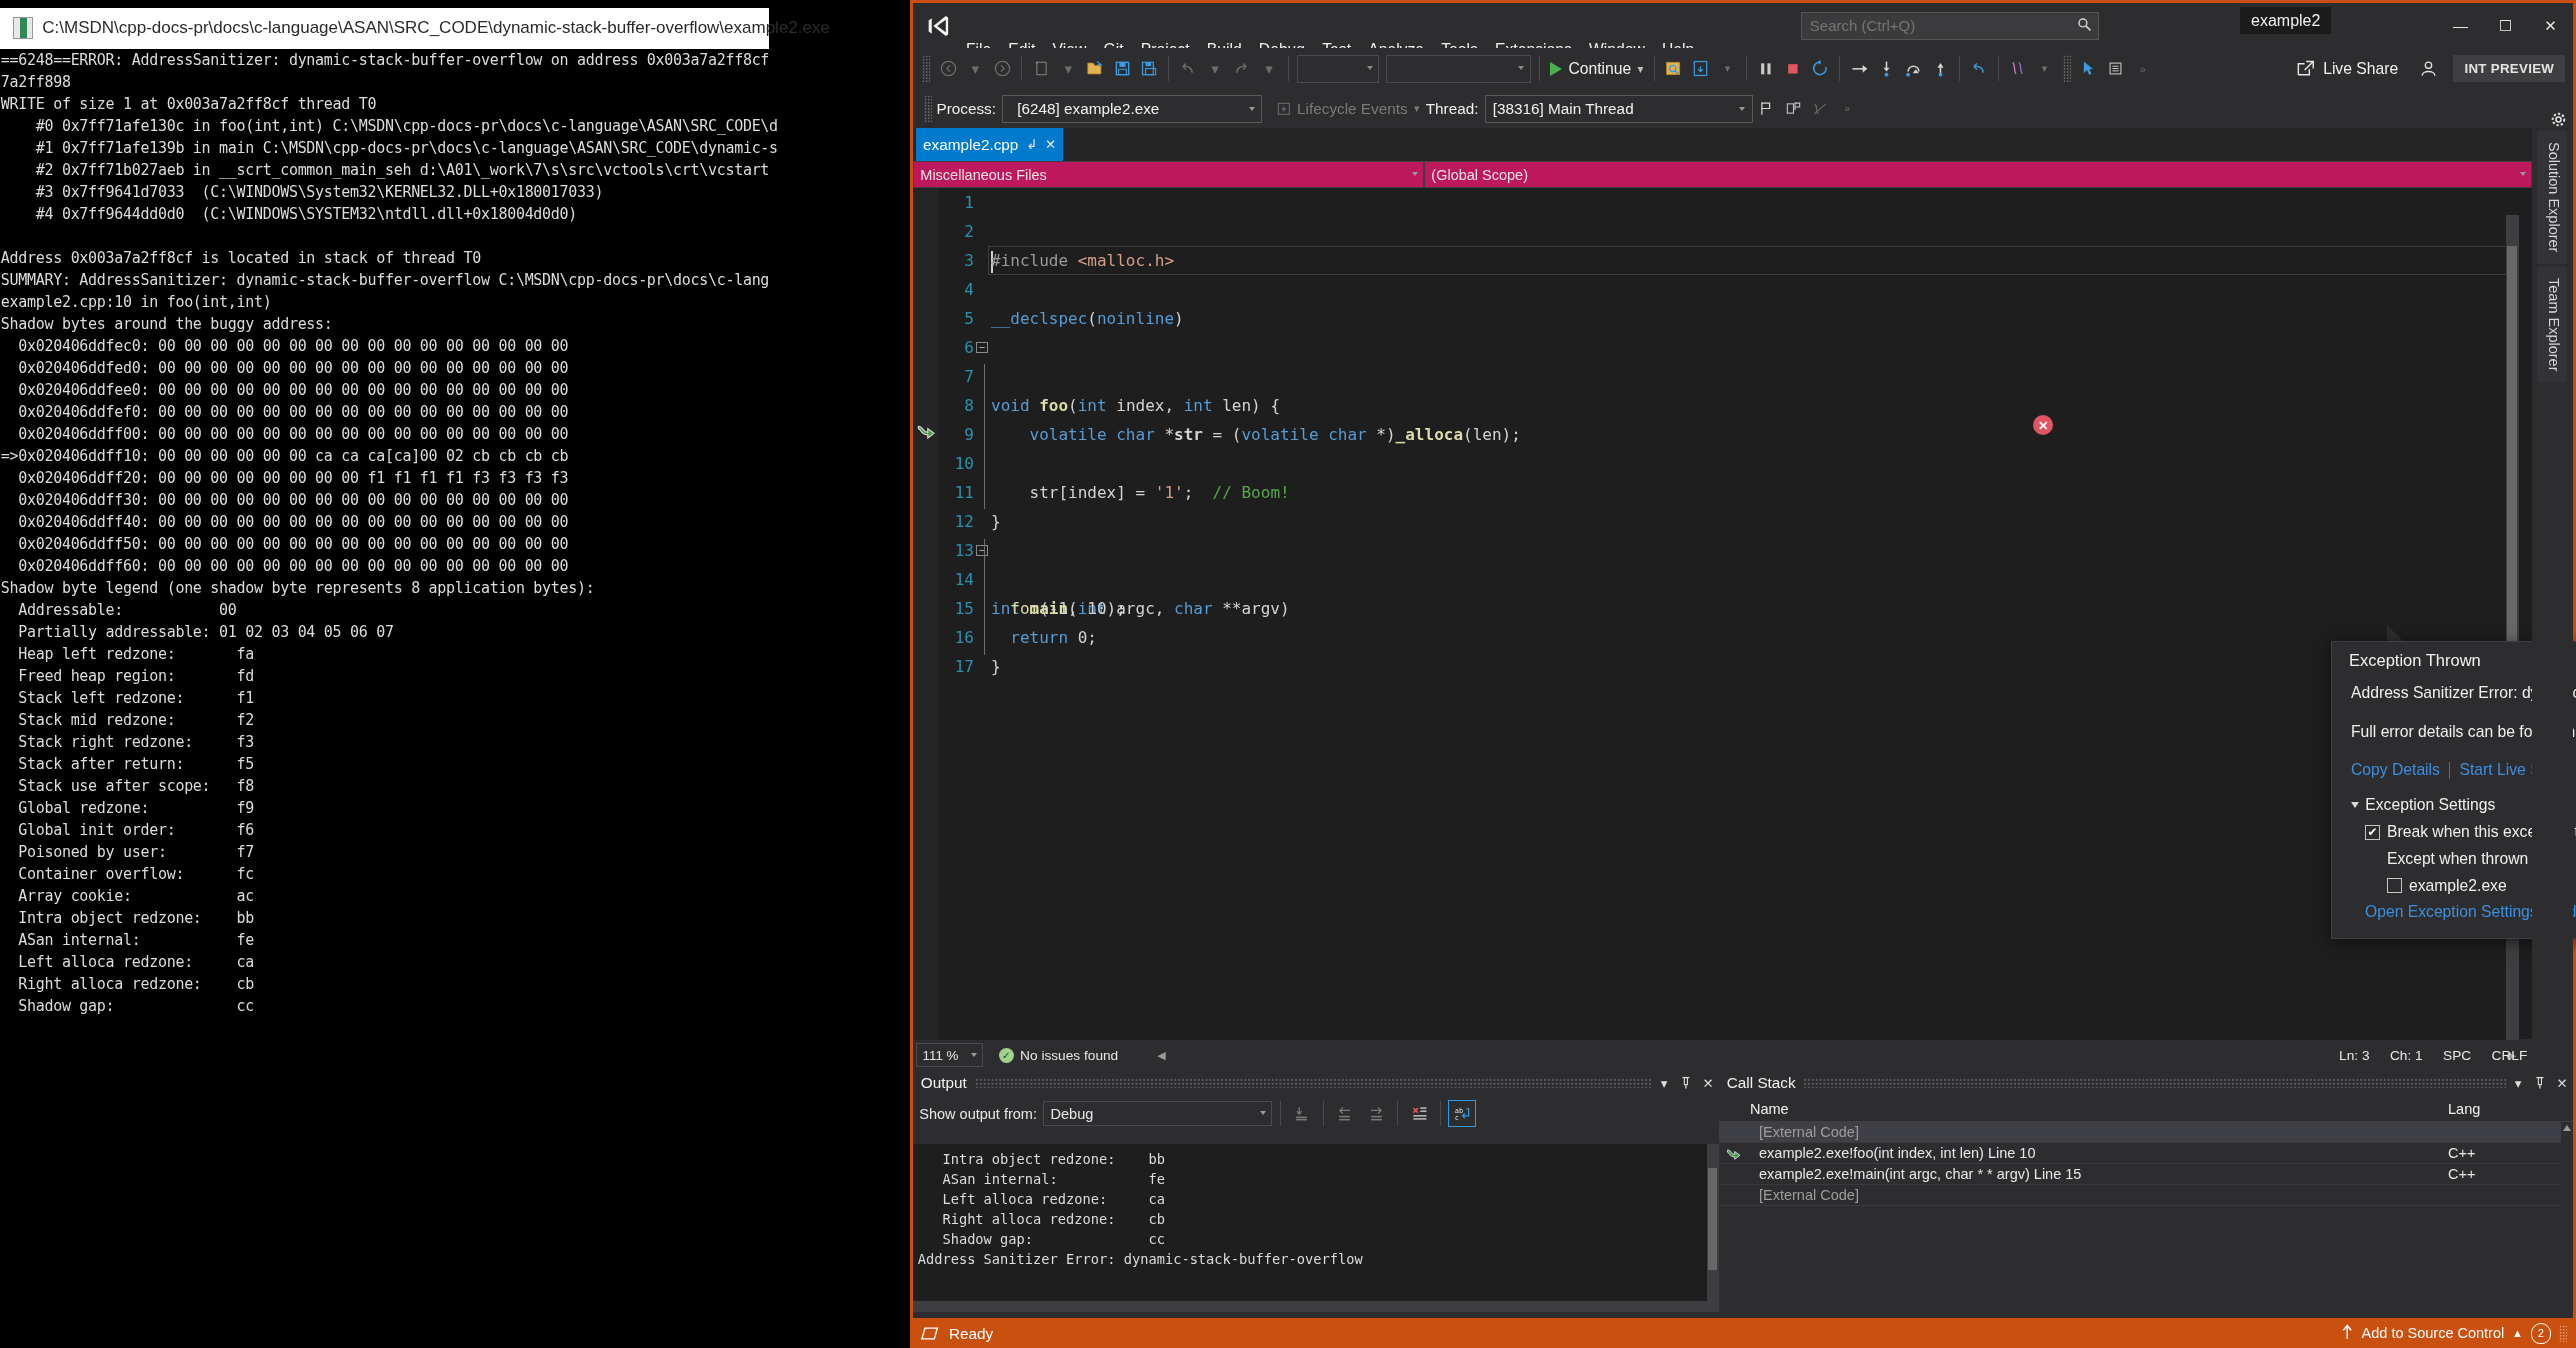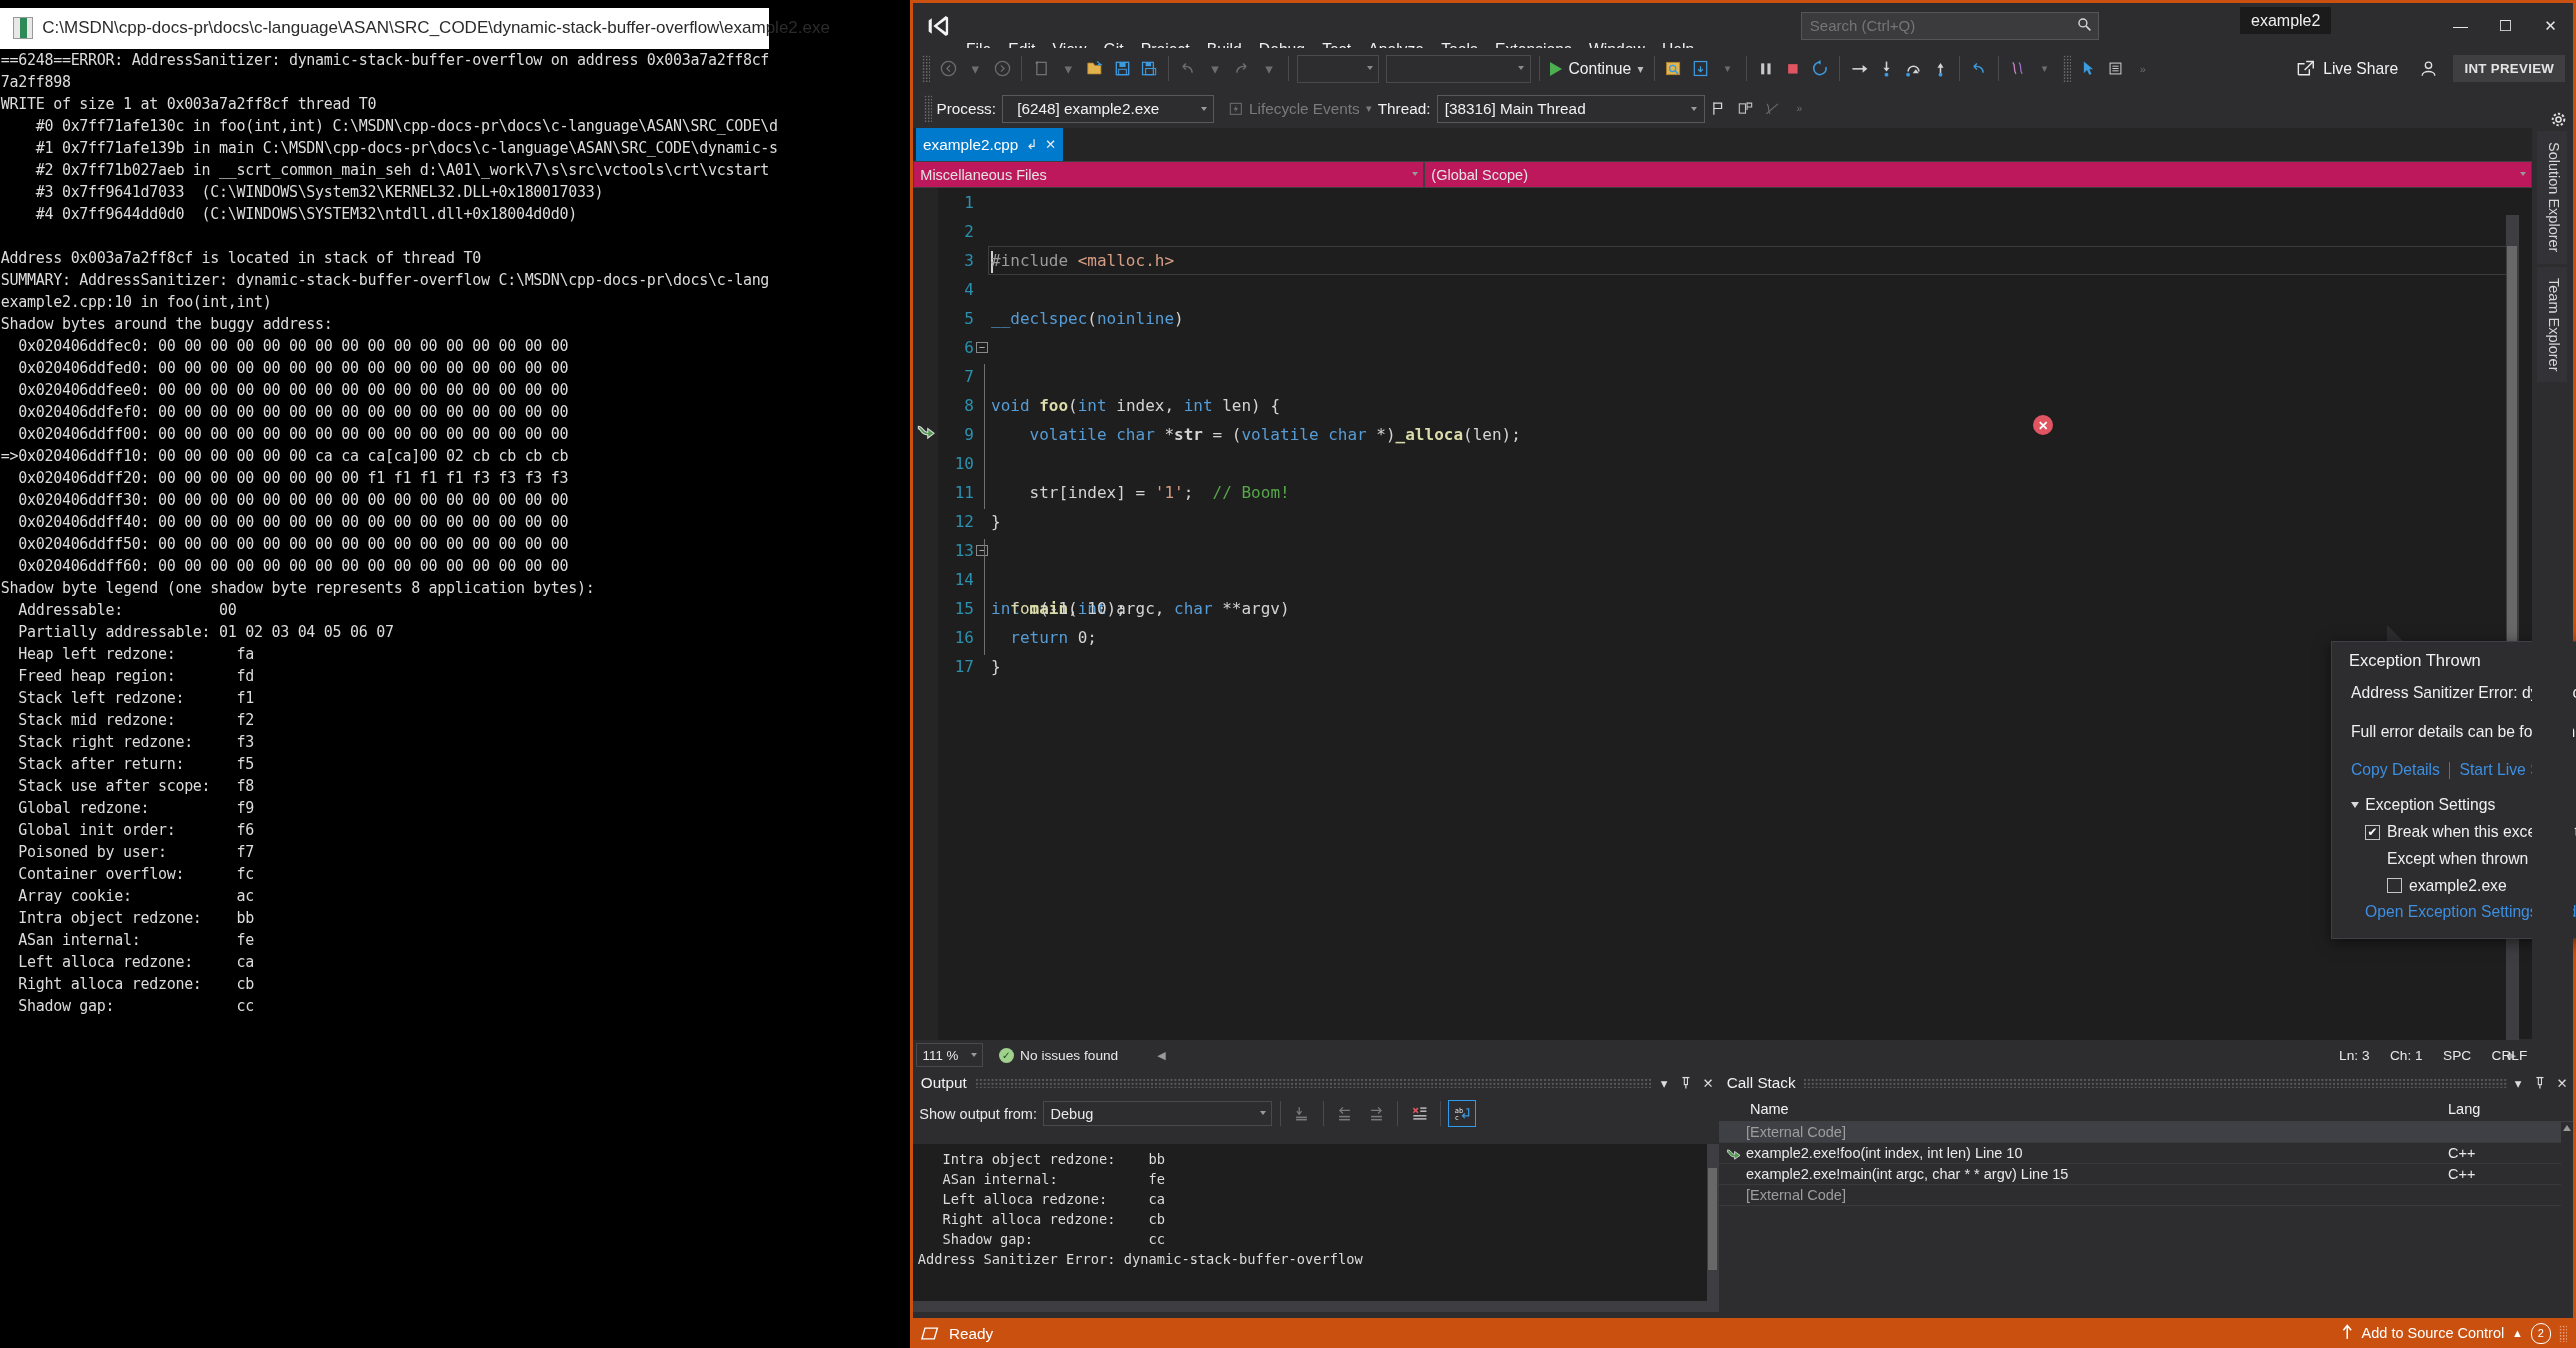--- a/index.html
+++ b/index.html
@@ -420,7 +420,7 @@
   <div id="debug-bar">
     <div class="tb-grip"></div>
     <div class="dbg-label">Process:</div>
-    <div class="dbg-combo" style="width:212px;padding-left:14px;">
+    <div class="dbg-combo" style="width:260px;padding-left:14px;">
       <span>[6248] example2.exe</span>
         <span class="caret"></span>
     </div>

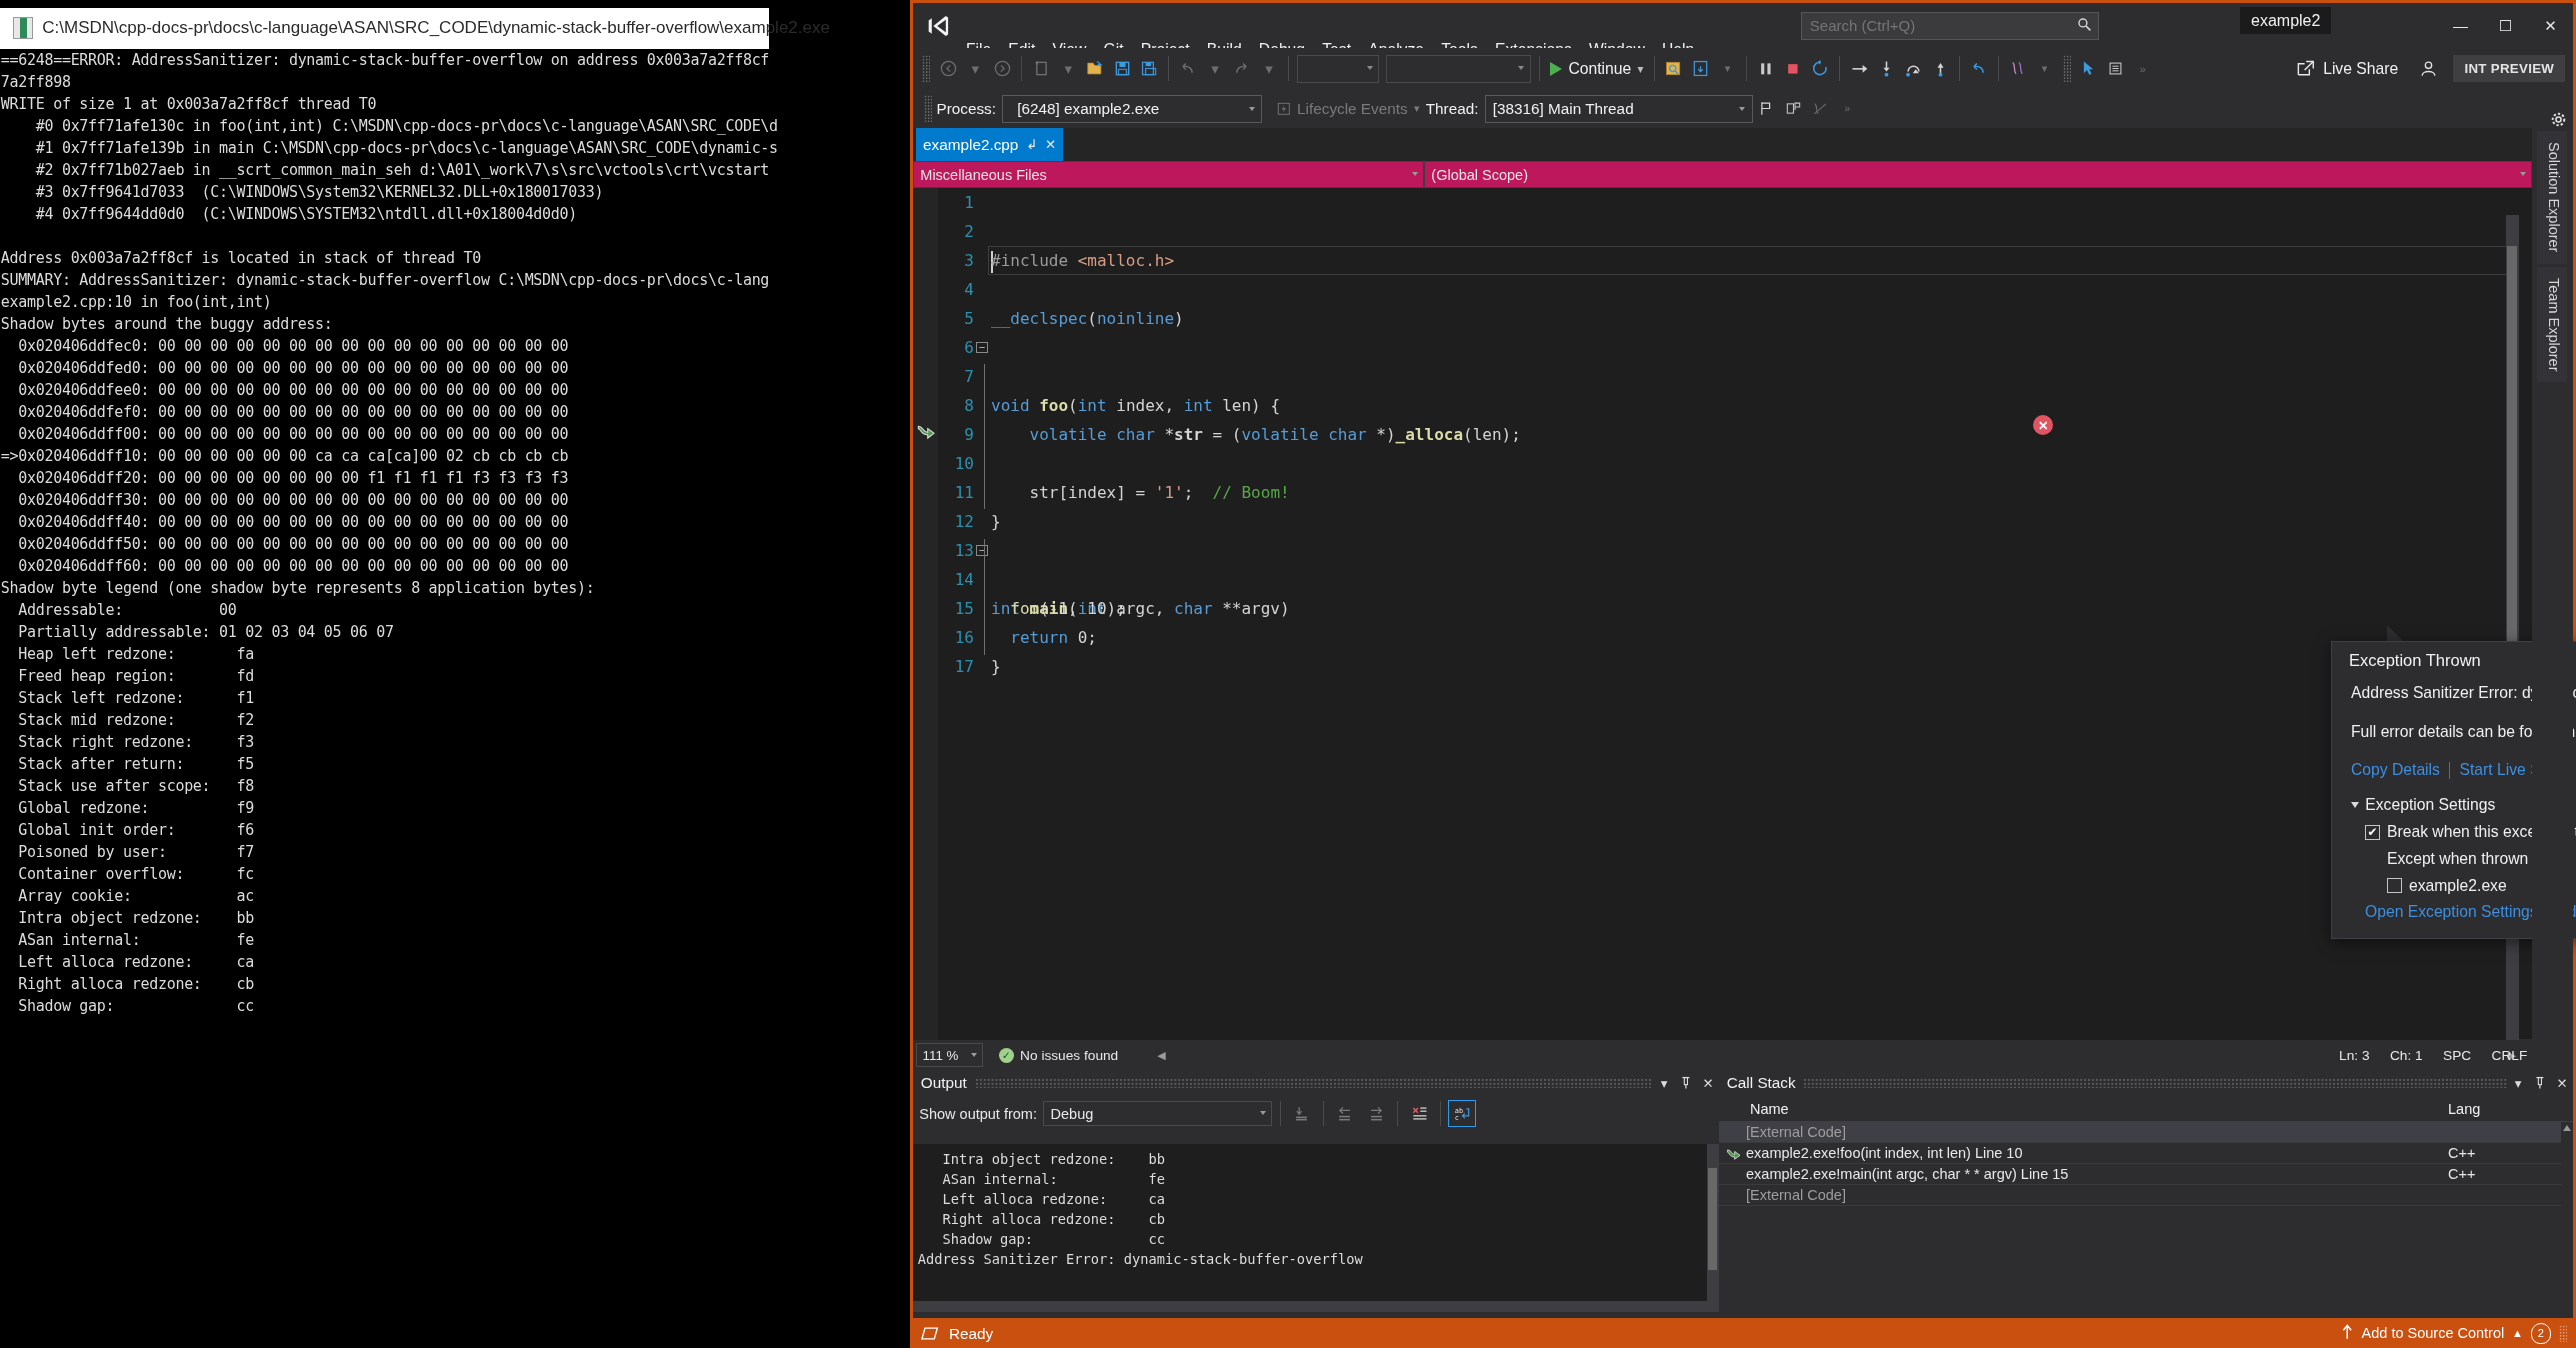--- a/index.html
+++ b/index.html
@@ -127,7 +127,7 @@
   .cs-row{height:21px;display:flex;align-items:center;position:relative;border-bottom:0.8px solid #3a3a3c;}
   .cs-row.sel{background:#3f3f46;}
   .cs-arrow{position:absolute;left:7px;top:3.1px;width:15.7px;height:14px;}
-  .cs-name{padding-left:27px;width:729px;font-size:14.5px;color:#e8e8e8;white-space:nowrap;}
+  .cs-name{padding-left:40px;width:729px;font-size:14.5px;color:#e8e8e8;white-space:nowrap;}
   .cs-name.ext{color:#9d9d9d;}
   .cs-lang{font-size:14.5px;color:#e8e8e8;}
   #cs-vscroll{position:absolute;right:0;top:53px;width:12.5px;bottom:0;background:#2d2d30;}

